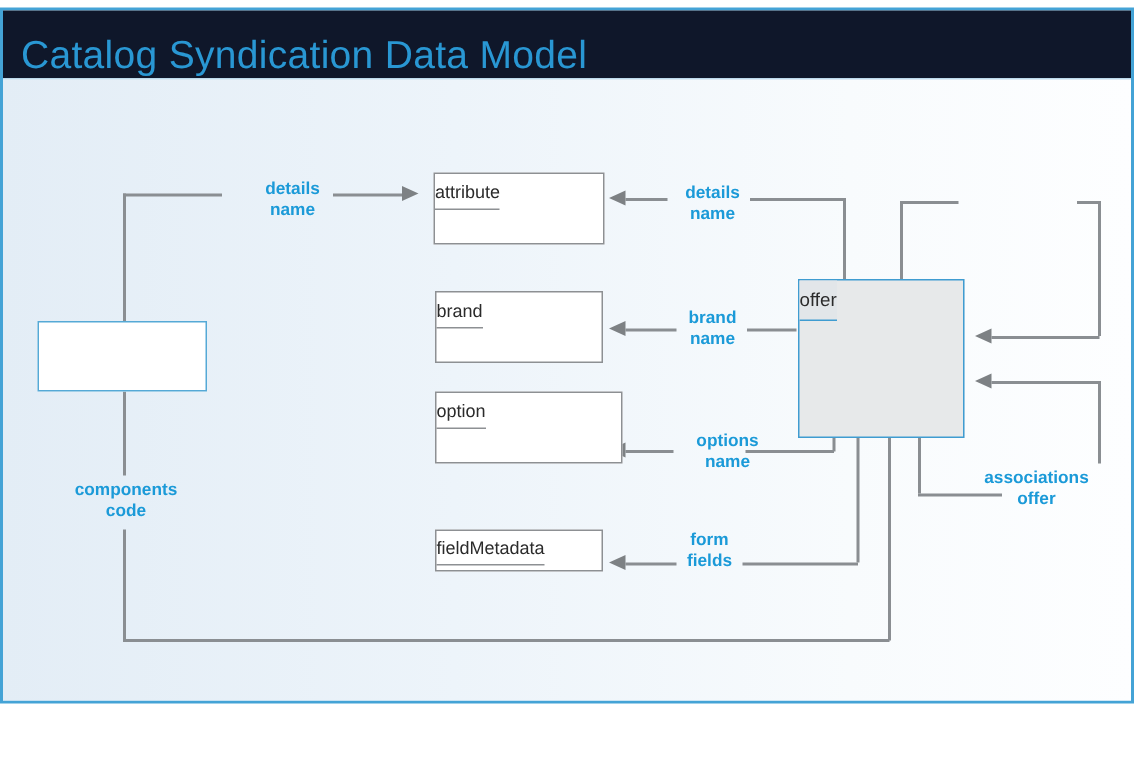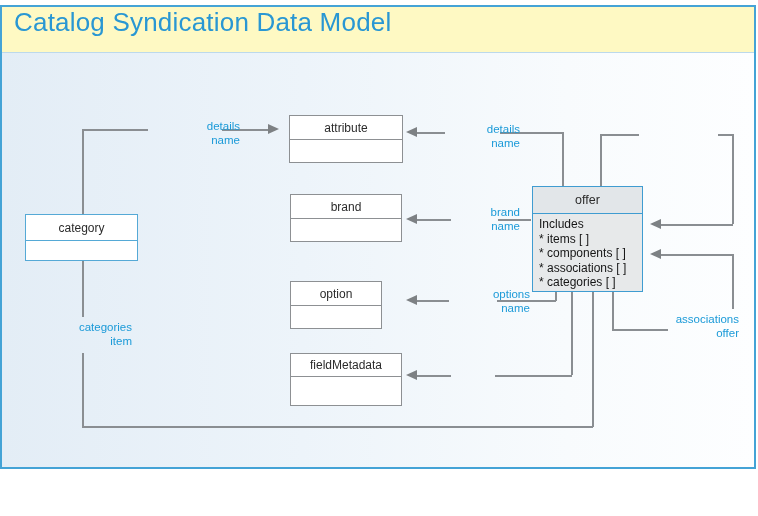--- a/index.html
+++ b/index.html
@@ -5,7 +5,7 @@
   * { margin:0; padding:0; box-sizing:border-box; }
   html,body { width:758px; height:516px; background:#ffffff; font-family:"Liberation Sans", sans-serif; }
   .frame { position:absolute; left:0; top:5px; width:756px; height:464px; border:2px solid #44a3d6; background:#ffffff; }
-  .title-bar { height:45px; background:#fef9c3; display:flex; align-items:flex-start; padding-left:12px; }
+  .title-bar { height:45px; background:#0f172a; display:flex; align-items:flex-end; padding-left:12px; }
   .title-bar h1 { font-size:26px; font-weight:400; color:#2997d3; letter-spacing:0.2px; }
   .canvas { position:relative; width:752px; height:415px; border-top:1px solid #bcd9eb;
             background:linear-gradient(90deg,#e3edf6 0%,#edf4fa 40%,#f8fbfd 75%,#fdfeff 100%); overflow:hidden; }

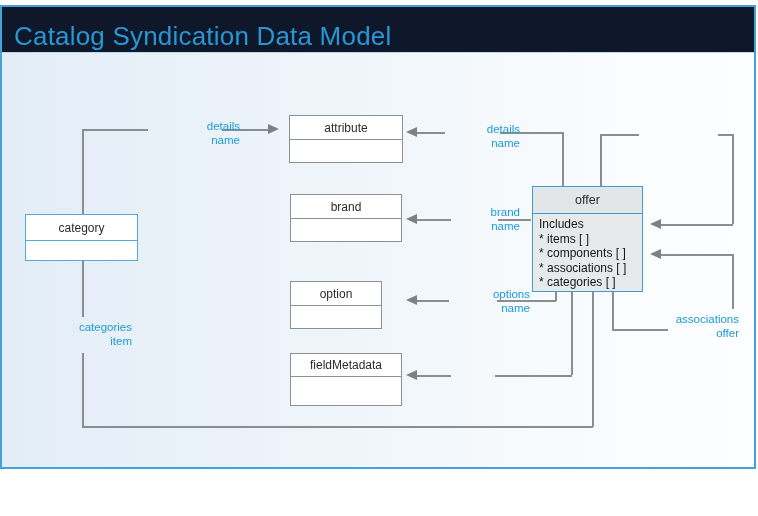--- a/index.html
+++ b/index.html
@@ -28,7 +28,7 @@
   .obody { padding:3px 6px 0 6px; font-size:12px; line-height:14.5px; color:#161616; }
 
   
-  .lbl { position:absolute; color:#1b9ad8; font-size:11.5px; font-weight:400; text-align:right; line-height:14px; }
+  .lbl { position:absolute; color:#1b9ad8; font-size:11.5px; font-weight:700; text-align:center; line-height:14px; }
   .lbl span { display:block; }
 </style>
 </head>

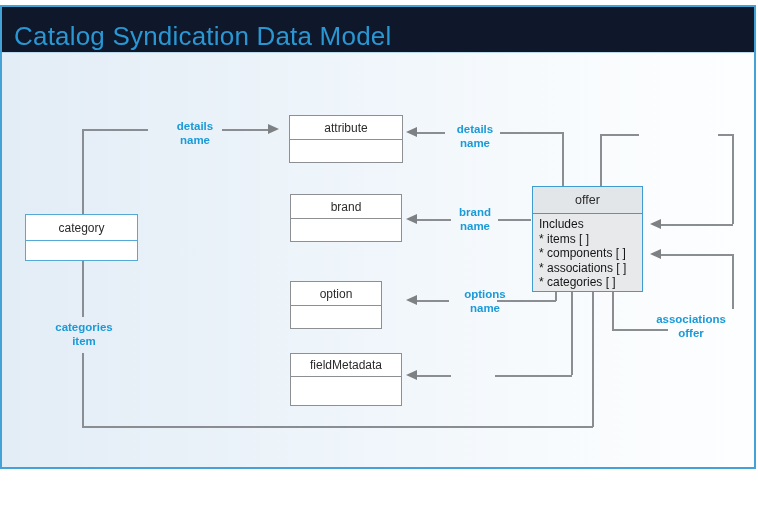--- a/index.html
+++ b/index.html
@@ -17,7 +17,7 @@
   .ar { border-left:11px solid #7d8184; }
 
   
-  .ebox { position:absolute; border:1px solid #8d9093; background:#ffffff; display:flex; flex-direction:column; }
+  .ebox { position:absolute; border:1px solid #8d9093; background:#ffffff; display:flex; flex-direction:row; }
   .ehead { border-bottom:1px solid #8d9093; display:flex; align-items:center; justify-content:center;
            font-size:12px; color:#2b2b2b; }
   .ebody { flex:1; }

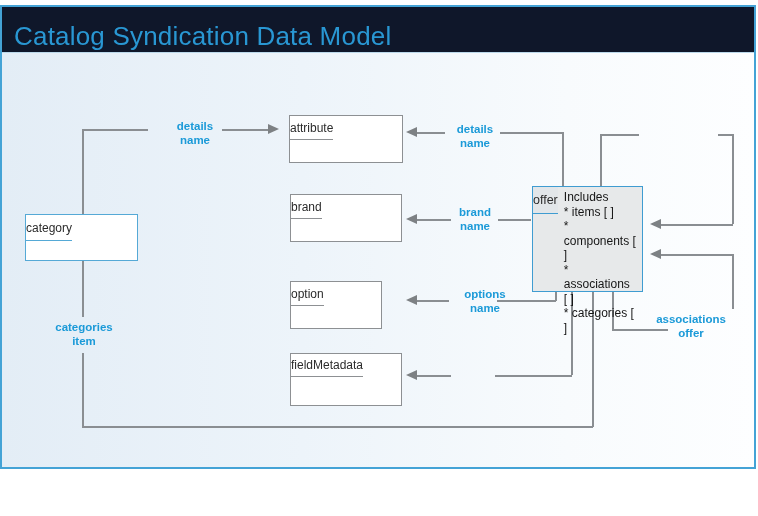--- a/index.html
+++ b/index.html
@@ -111,13 +111,6 @@
 
     <div class="ebox offer" style="left:530px;top:133px;width:111px;height:106px">
       <div class="ehead" style="height:27px">offer</div>
-      <div class="obody">
-        <div>Includes</div>
-        <div>* items [ ]</div>
-        <div>* components [ ]</div>
-        <div>* associations [ ]</div>
-        <div>* categories [ ]</div>
-      </div>
     </div>
 
     <div class="lbl" style="left:148px;top:66px;width:90px">

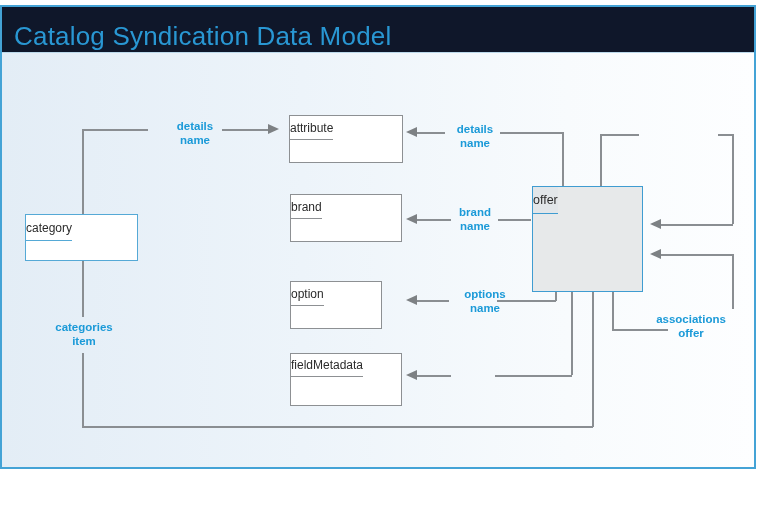--- a/index.html
+++ b/index.html
@@ -85,7 +85,6 @@
     <i class="ln" style="left:590px;top:239px;width:1.5px;height:135px"></i>
 
     <div class="ebox blue" style="left:23px;top:161px;width:113px;height:47px">
-      <div class="ehead" style="height:26px">category</div>
       <div class="ebody"></div>
     </div>
 

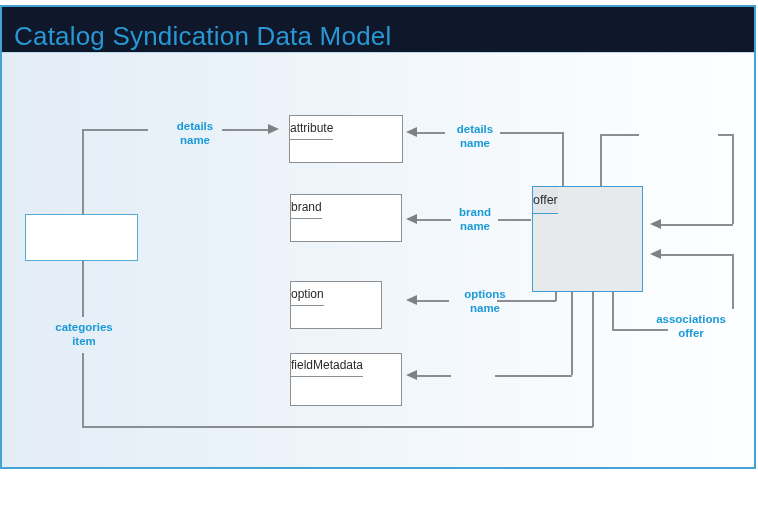--- a/index.html
+++ b/index.html
@@ -98,7 +98,7 @@
       <div class="ebody"></div>
     </div>
 
-    <div class="ebox" style="left:288px;top:228px;width:92px;height:48px">
+    <div class="ebox" style="left:288px;top:208px;width:125px;height:48px">
       <div class="ehead" style="height:24px">option</div>
       <div class="ebody"></div>
     </div>

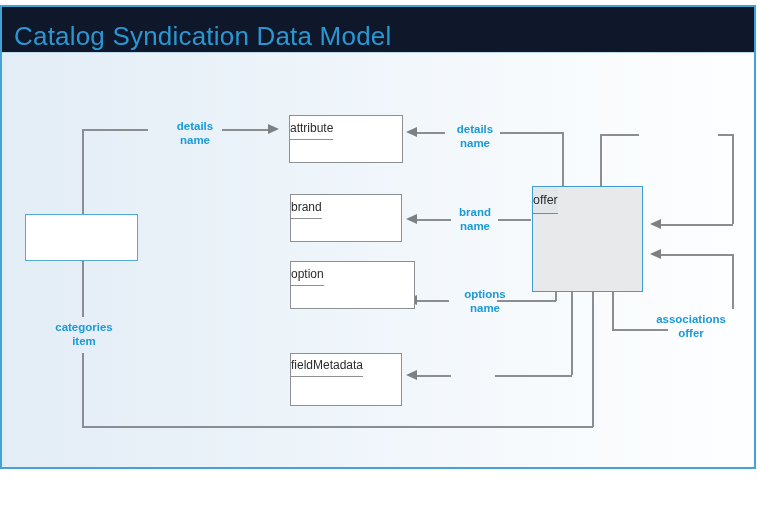--- a/index.html
+++ b/index.html
@@ -133,7 +133,7 @@
       <span>offer</span>
     </div>
     <div class="lbl" style="left:34px;top:267px;width:96px">
-      <span>categories</span>
+      <span>components</span>
       <span>item</span>
     </div>
 

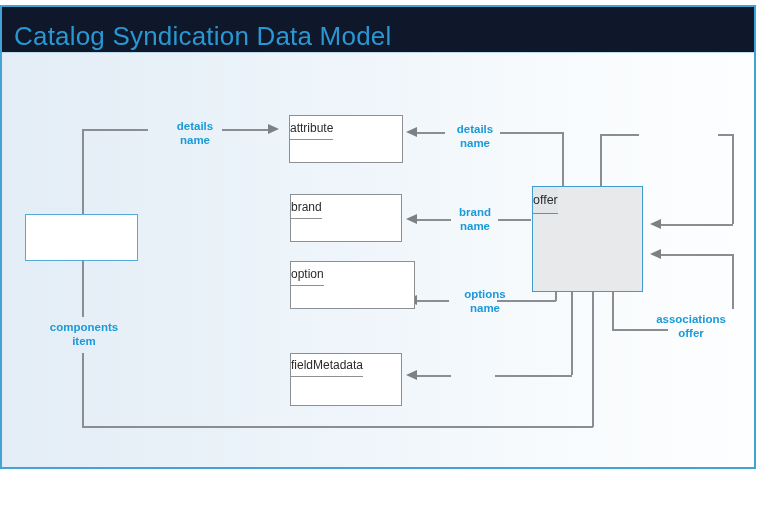--- a/index.html
+++ b/index.html
@@ -134,7 +134,7 @@
     </div>
     <div class="lbl" style="left:34px;top:267px;width:96px">
       <span>components</span>
-      <span>item</span>
+      <span>code</span>
     </div>
 
   </div>

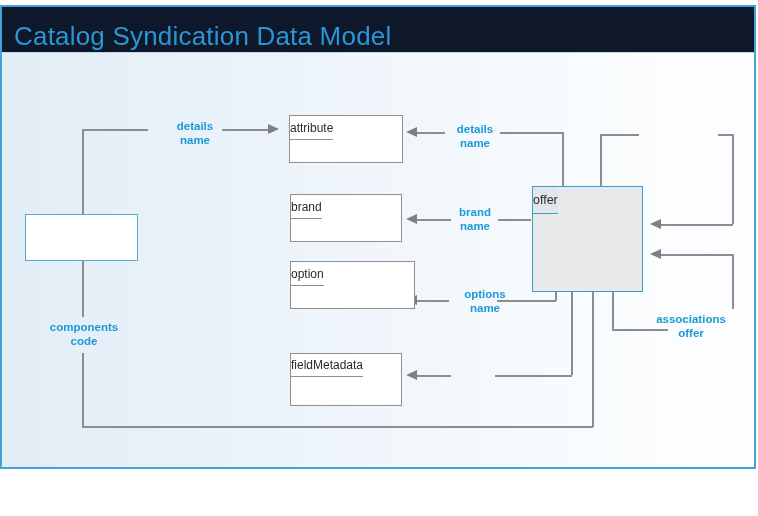--- a/index.html
+++ b/index.html
@@ -103,7 +103,7 @@
       <div class="ebody"></div>
     </div>
 
-    <div class="ebox" style="left:288px;top:300px;width:112px;height:53px">
+    <div class="ebox" style="left:288px;top:300px;width:112px;height:28px">
       <div class="ehead" style="height:23px">fieldMetadata</div>
       <div class="ebody"></div>
     </div>

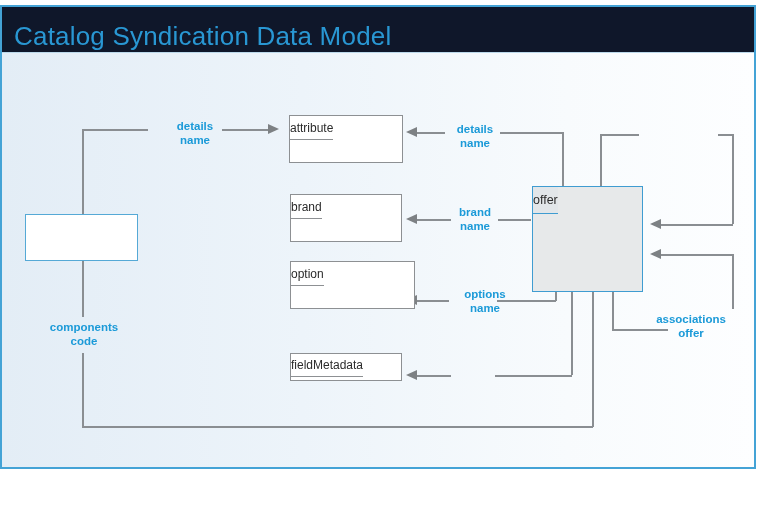--- a/index.html
+++ b/index.html
@@ -128,6 +128,10 @@
       <span>options</span>
       <span>name</span>
     </div>
+    <div class="lbl" style="left:426px;top:300px;width:90px">
+      <span>form</span>
+      <span>fields</span>
+    </div>
     <div class="lbl" style="left:641px;top:259px;width:96px">
       <span>associations</span>
       <span>offer</span>

